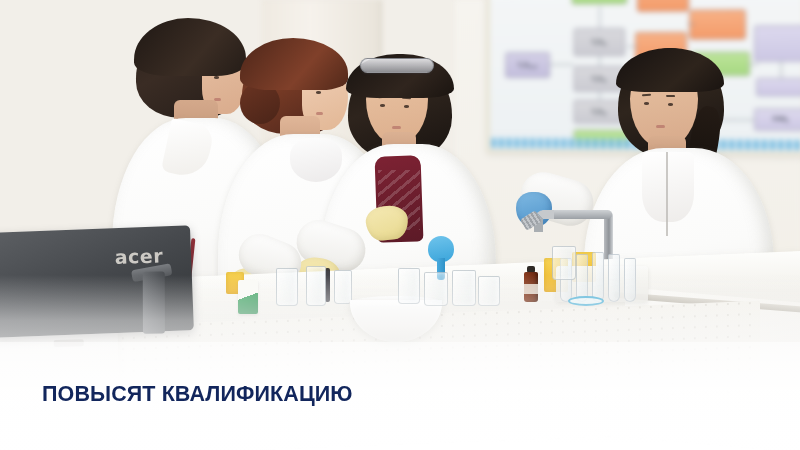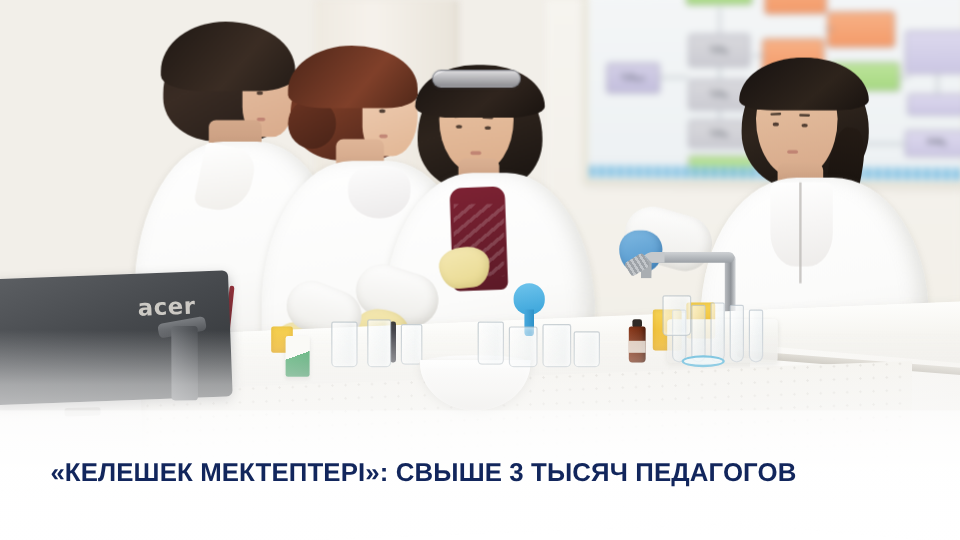--- a/index.html
+++ b/index.html
@@ -431,7 +431,6 @@
   <div class="scrim2"></div>
 
   <div class="headline">
-    <div>«КЕЛЕШЕК МЕКТЕПТЕРІ»: СВЫШЕ 3 ТЫСЯЧ ПЕДАГОГОВ</div>
   </div>
 
 </div>

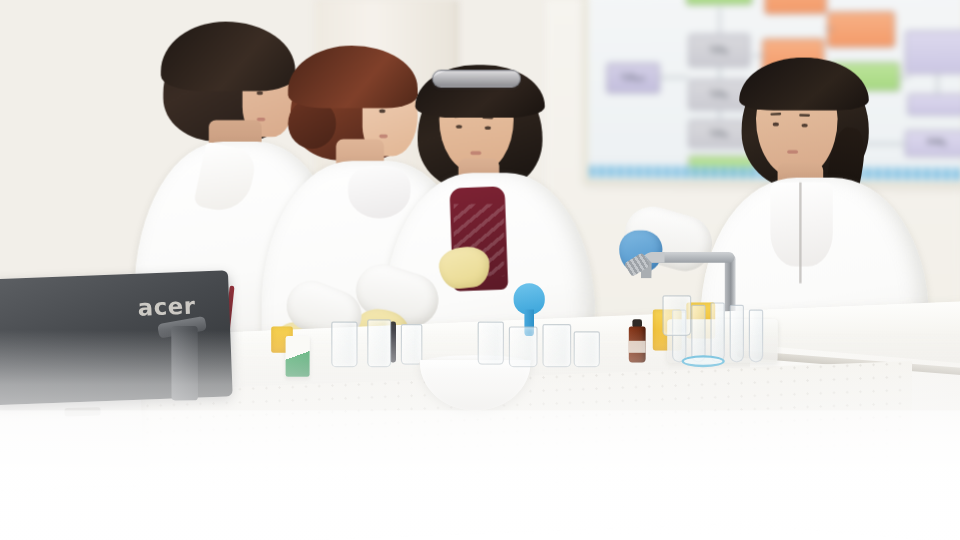--- a/index.html
+++ b/index.html
@@ -431,6 +431,7 @@
   <div class="scrim2"></div>
 
   <div class="headline">
+    <div>ПОВЫСЯТ КВАЛИФИКАЦИЮ</div>
   </div>
 
 </div>

